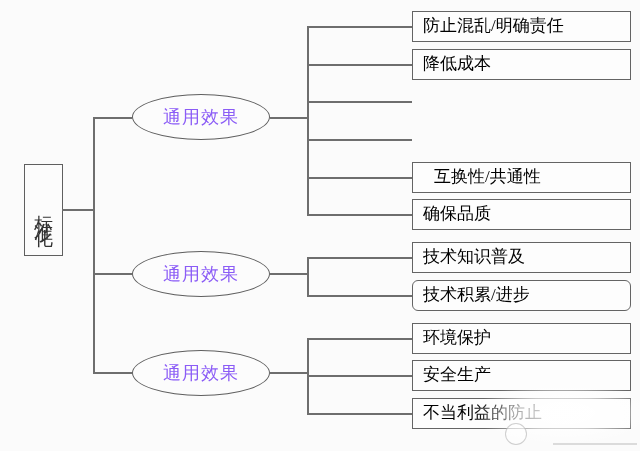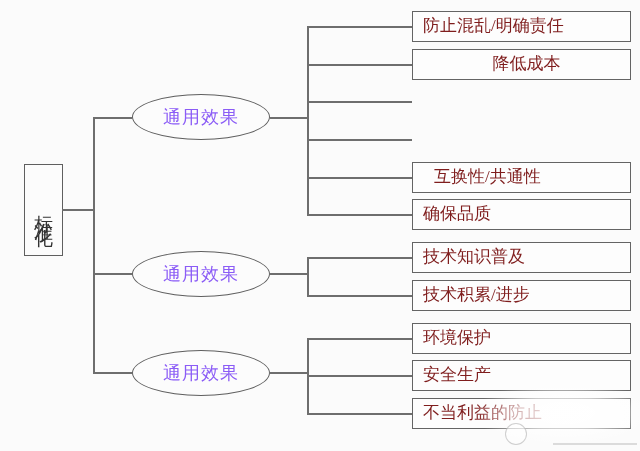--- a/index.html
+++ b/index.html
@@ -32,7 +32,7 @@
     font-size: 17px;
     line-height: 28px;
     padding-left: 10px;
-    color: #7f1d1d;
+    color: #000000;
     white-space: nowrap;
     overflow: hidden;
   }

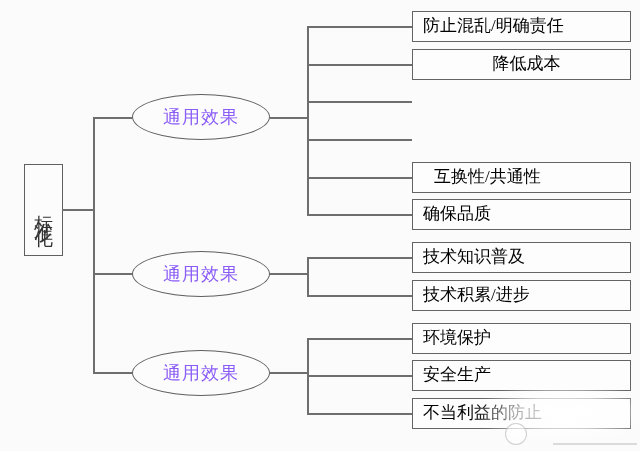--- a/index.html
+++ b/index.html
@@ -139,7 +139,7 @@
   <div class="h-line" style="left:307px; top:214px; width:105px;"></div>
 
   <div class="leaf-box" style="top:11px;">防止混乱/明确责任</div>
-  <div class="leaf-box" style="top:49px;text-align:center;">降低成本</div>
+  <div class="leaf-box" style="top:49px;">降低成本</div>
   <div class="leaf-box" style="top:162px;padding-left:21px;">互换性/共通性</div>
   <div class="leaf-box" style="top:199px;">确保品质</div>
 

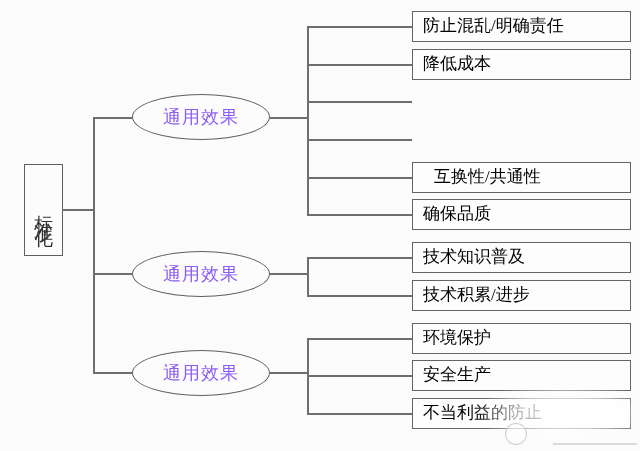--- a/index.html
+++ b/index.html
@@ -149,7 +149,7 @@
   <div class="h-line" style="left:307px; top:295px; width:105px;"></div>
 
   <div class="leaf-box" style="top:242px;">技术知识普及</div>
-  <div class="leaf-box" style="top:280px;">技术积累/进步</div>
+  <div class="leaf-box" style="top:280px;border-radius:6px;">技术积累/进步</div>
 
   <div class="h-line" style="left:269px; top:372px; width:38px;"></div>
   <div class="v-line" style="left:307px; top:338px; height:76px;"></div>

